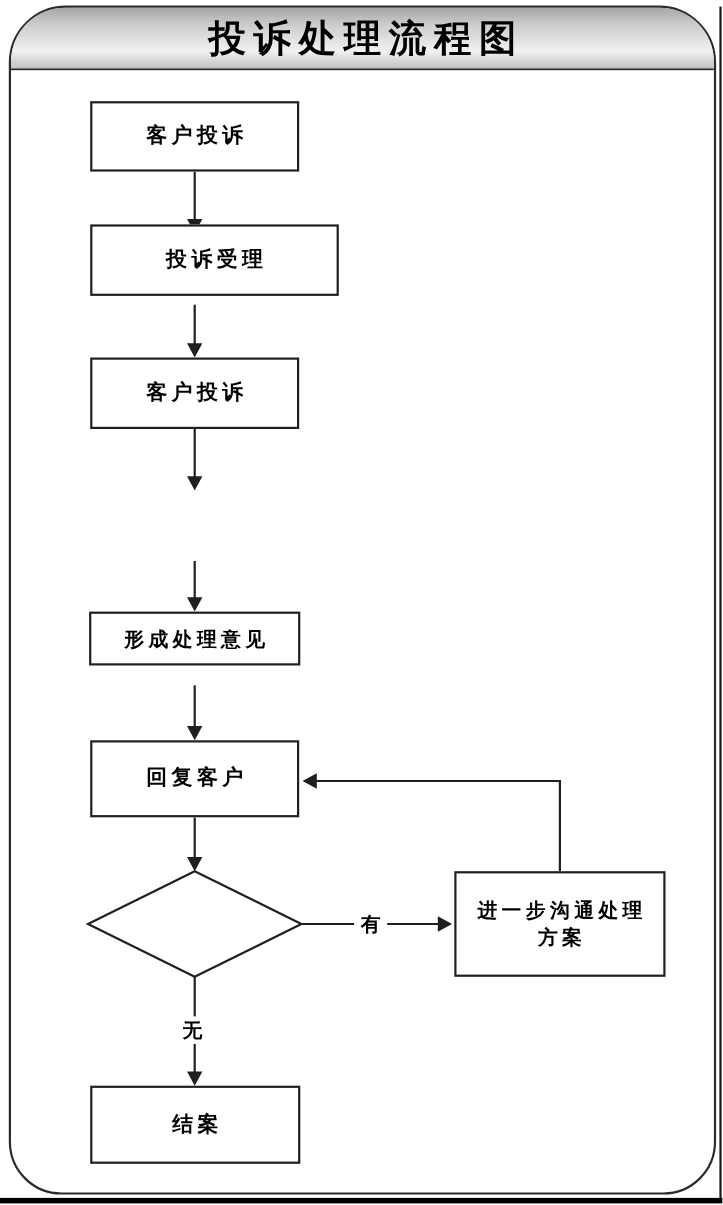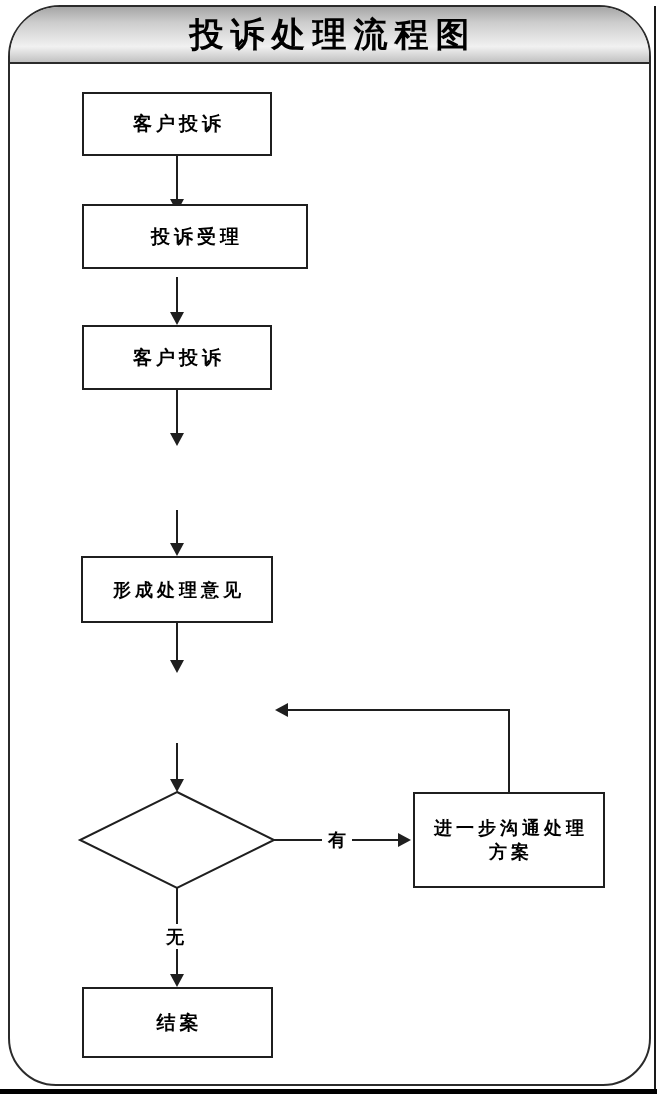--- a/index.html
+++ b/index.html
@@ -149,7 +149,7 @@
   </div>
 
 
-  <div class="node" style="left:81px;top:556px;width:192px;height:67px;font-size:18px;letter-spacing:4px">
+  <div class="node" style="left:81px;top:556px;width:192px;height:49px;font-size:18px;letter-spacing:4px">
     <span class="inner">形成处理意见</span>
   </div>
 

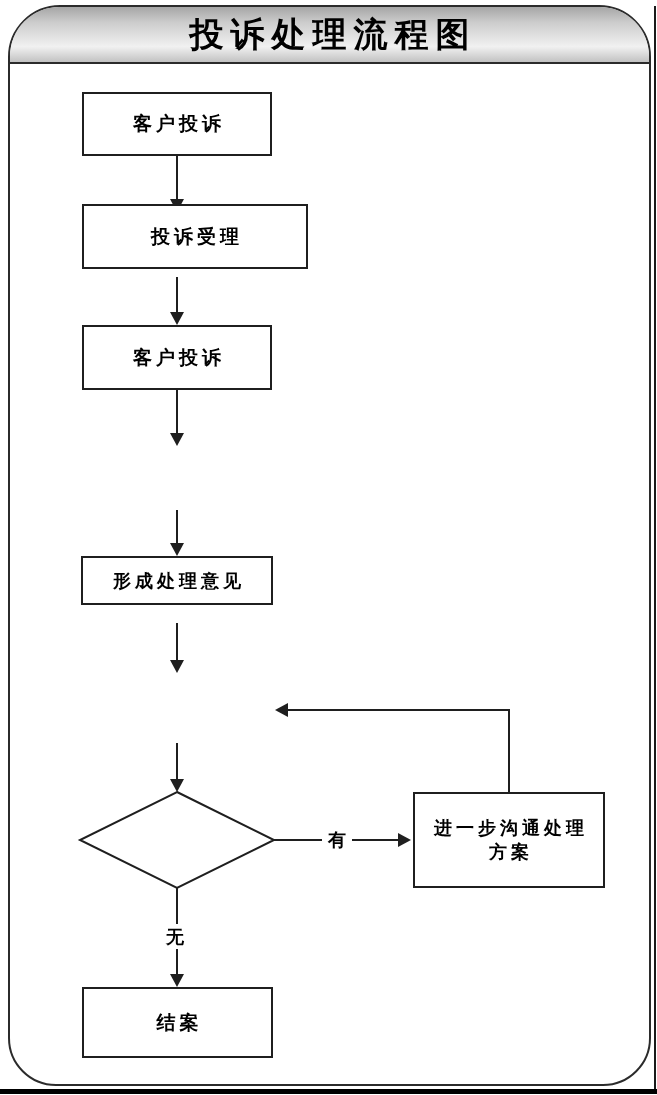--- a/index.html
+++ b/index.html
@@ -153,6 +153,9 @@
     <span class="inner">形成处理意见</span>
   </div>
 
+  <div class="node" style="left:82px;top:673px;width:190px;height:70px">
+    <span class="inner">回复客户</span>
+  </div>
 
 
   <div class="node" style="left:82px;top:987px;width:191px;height:71px">

